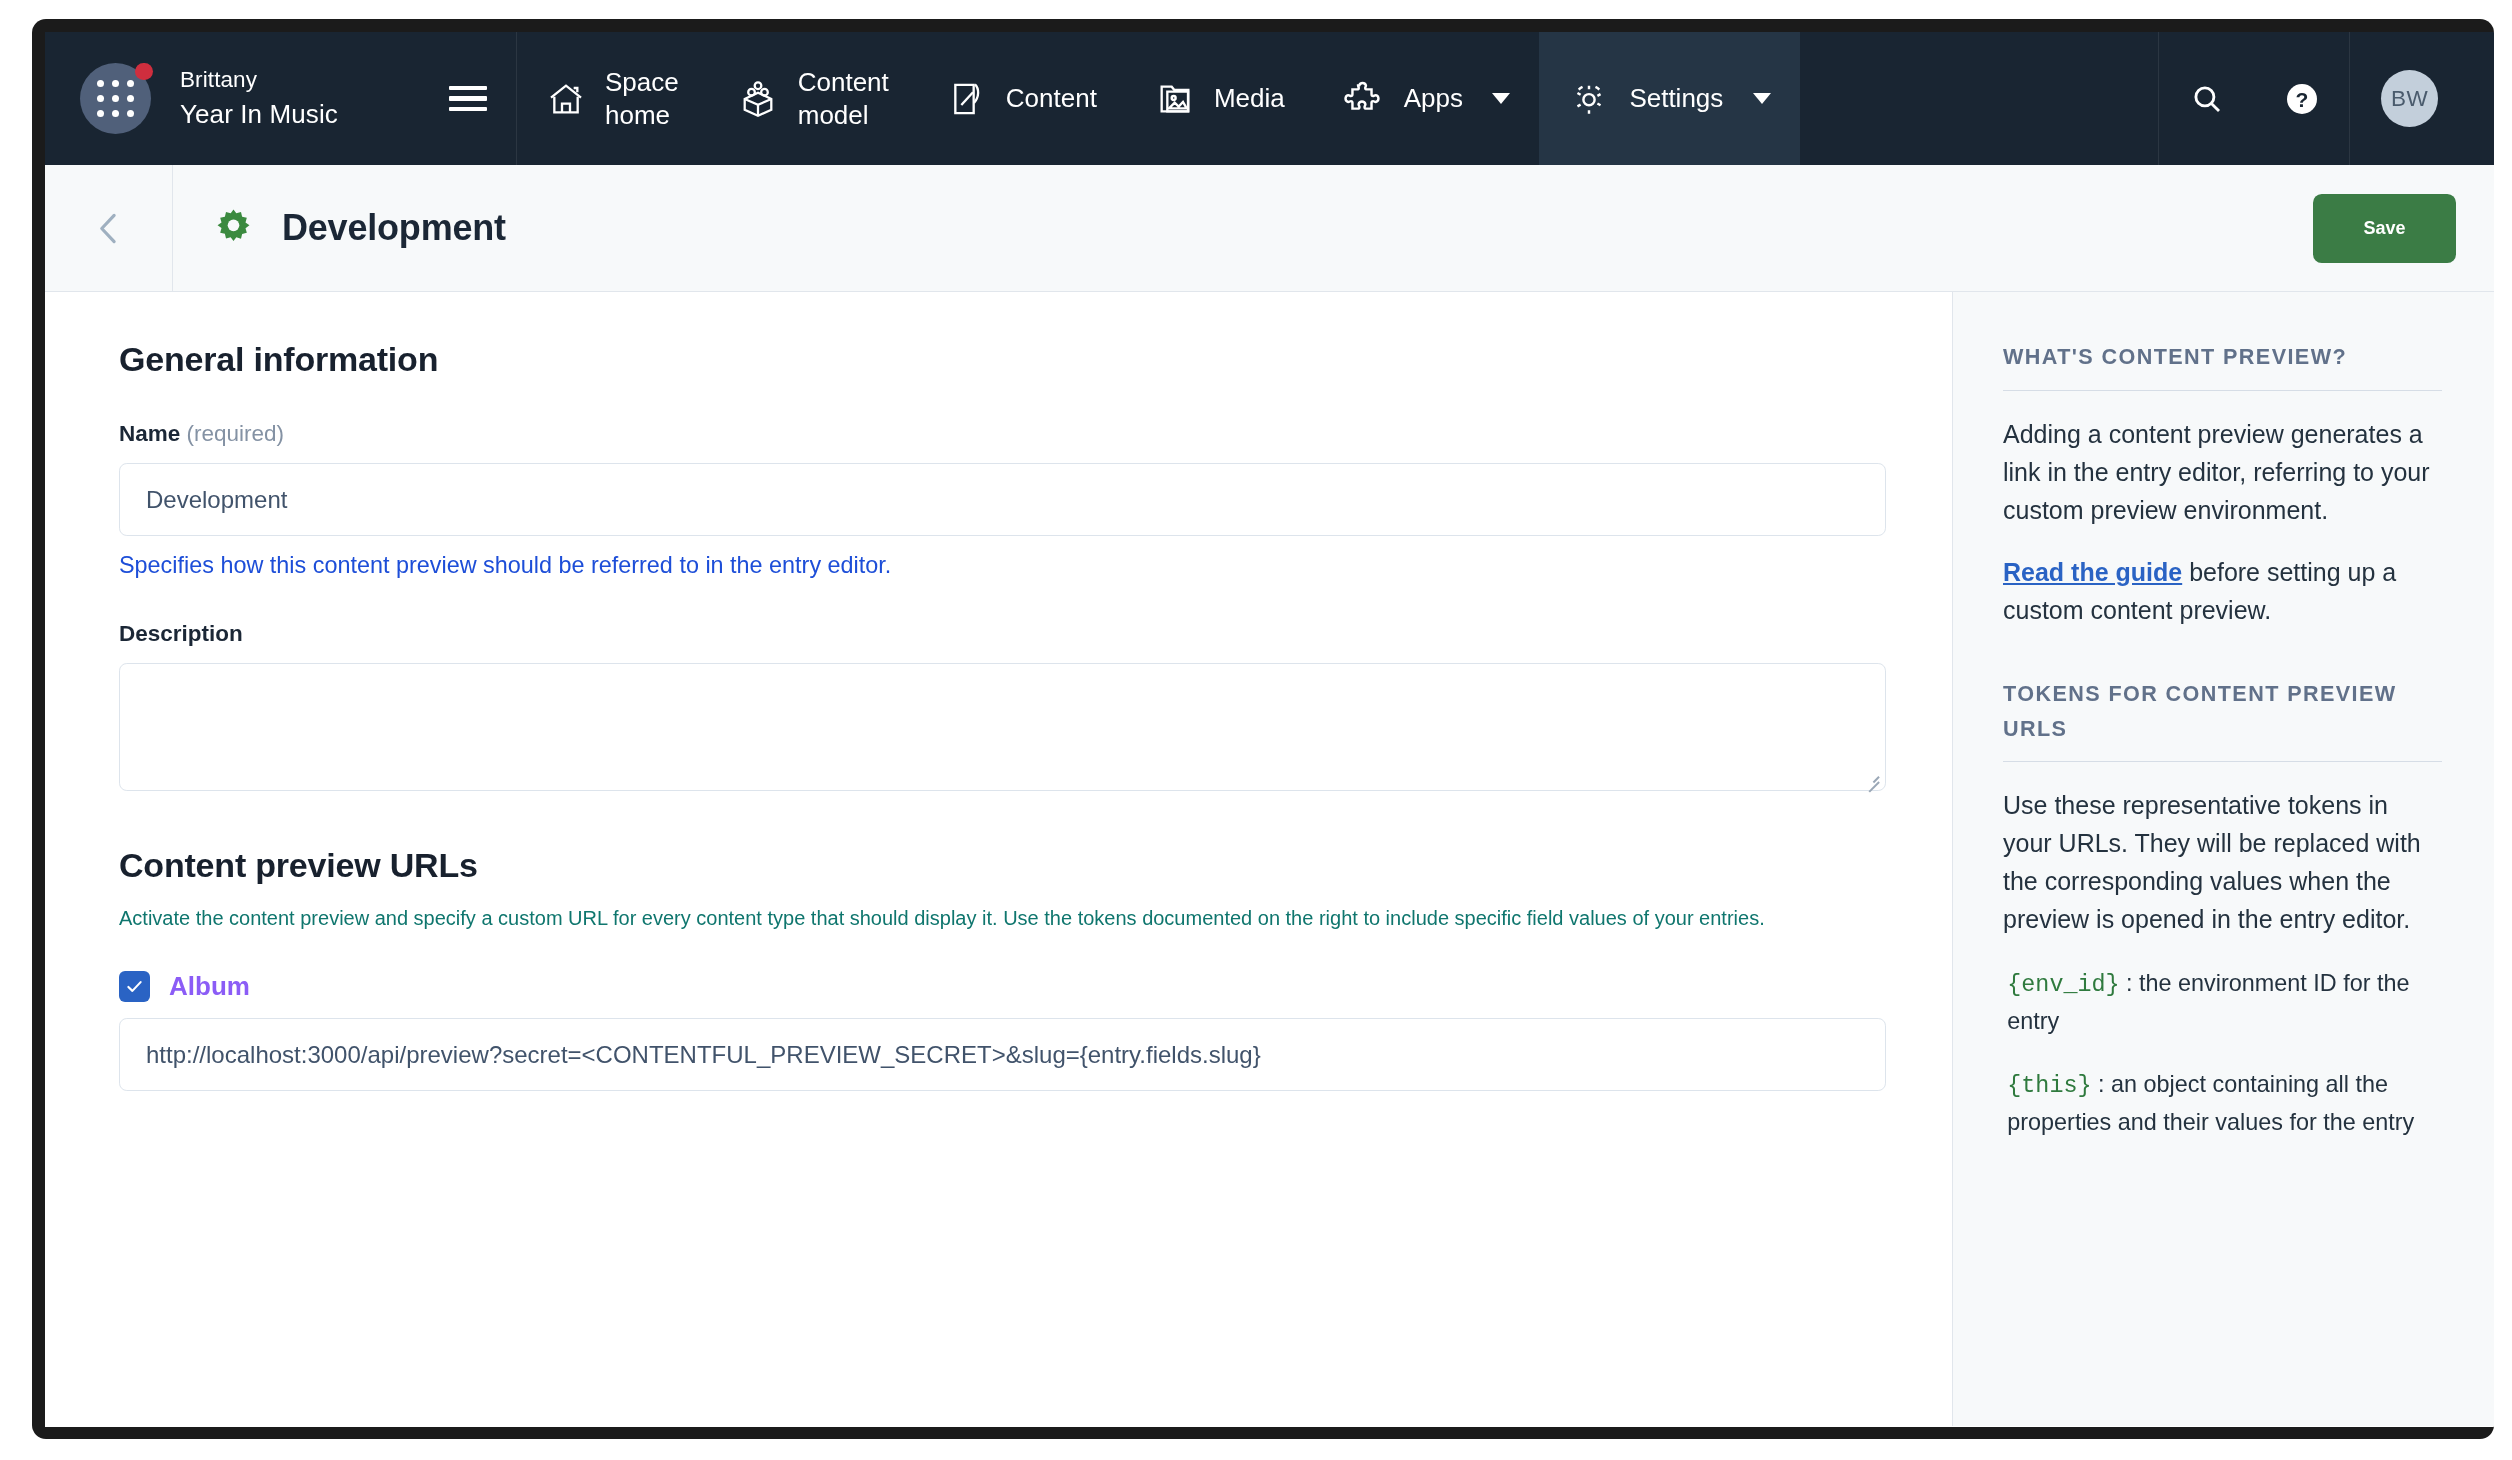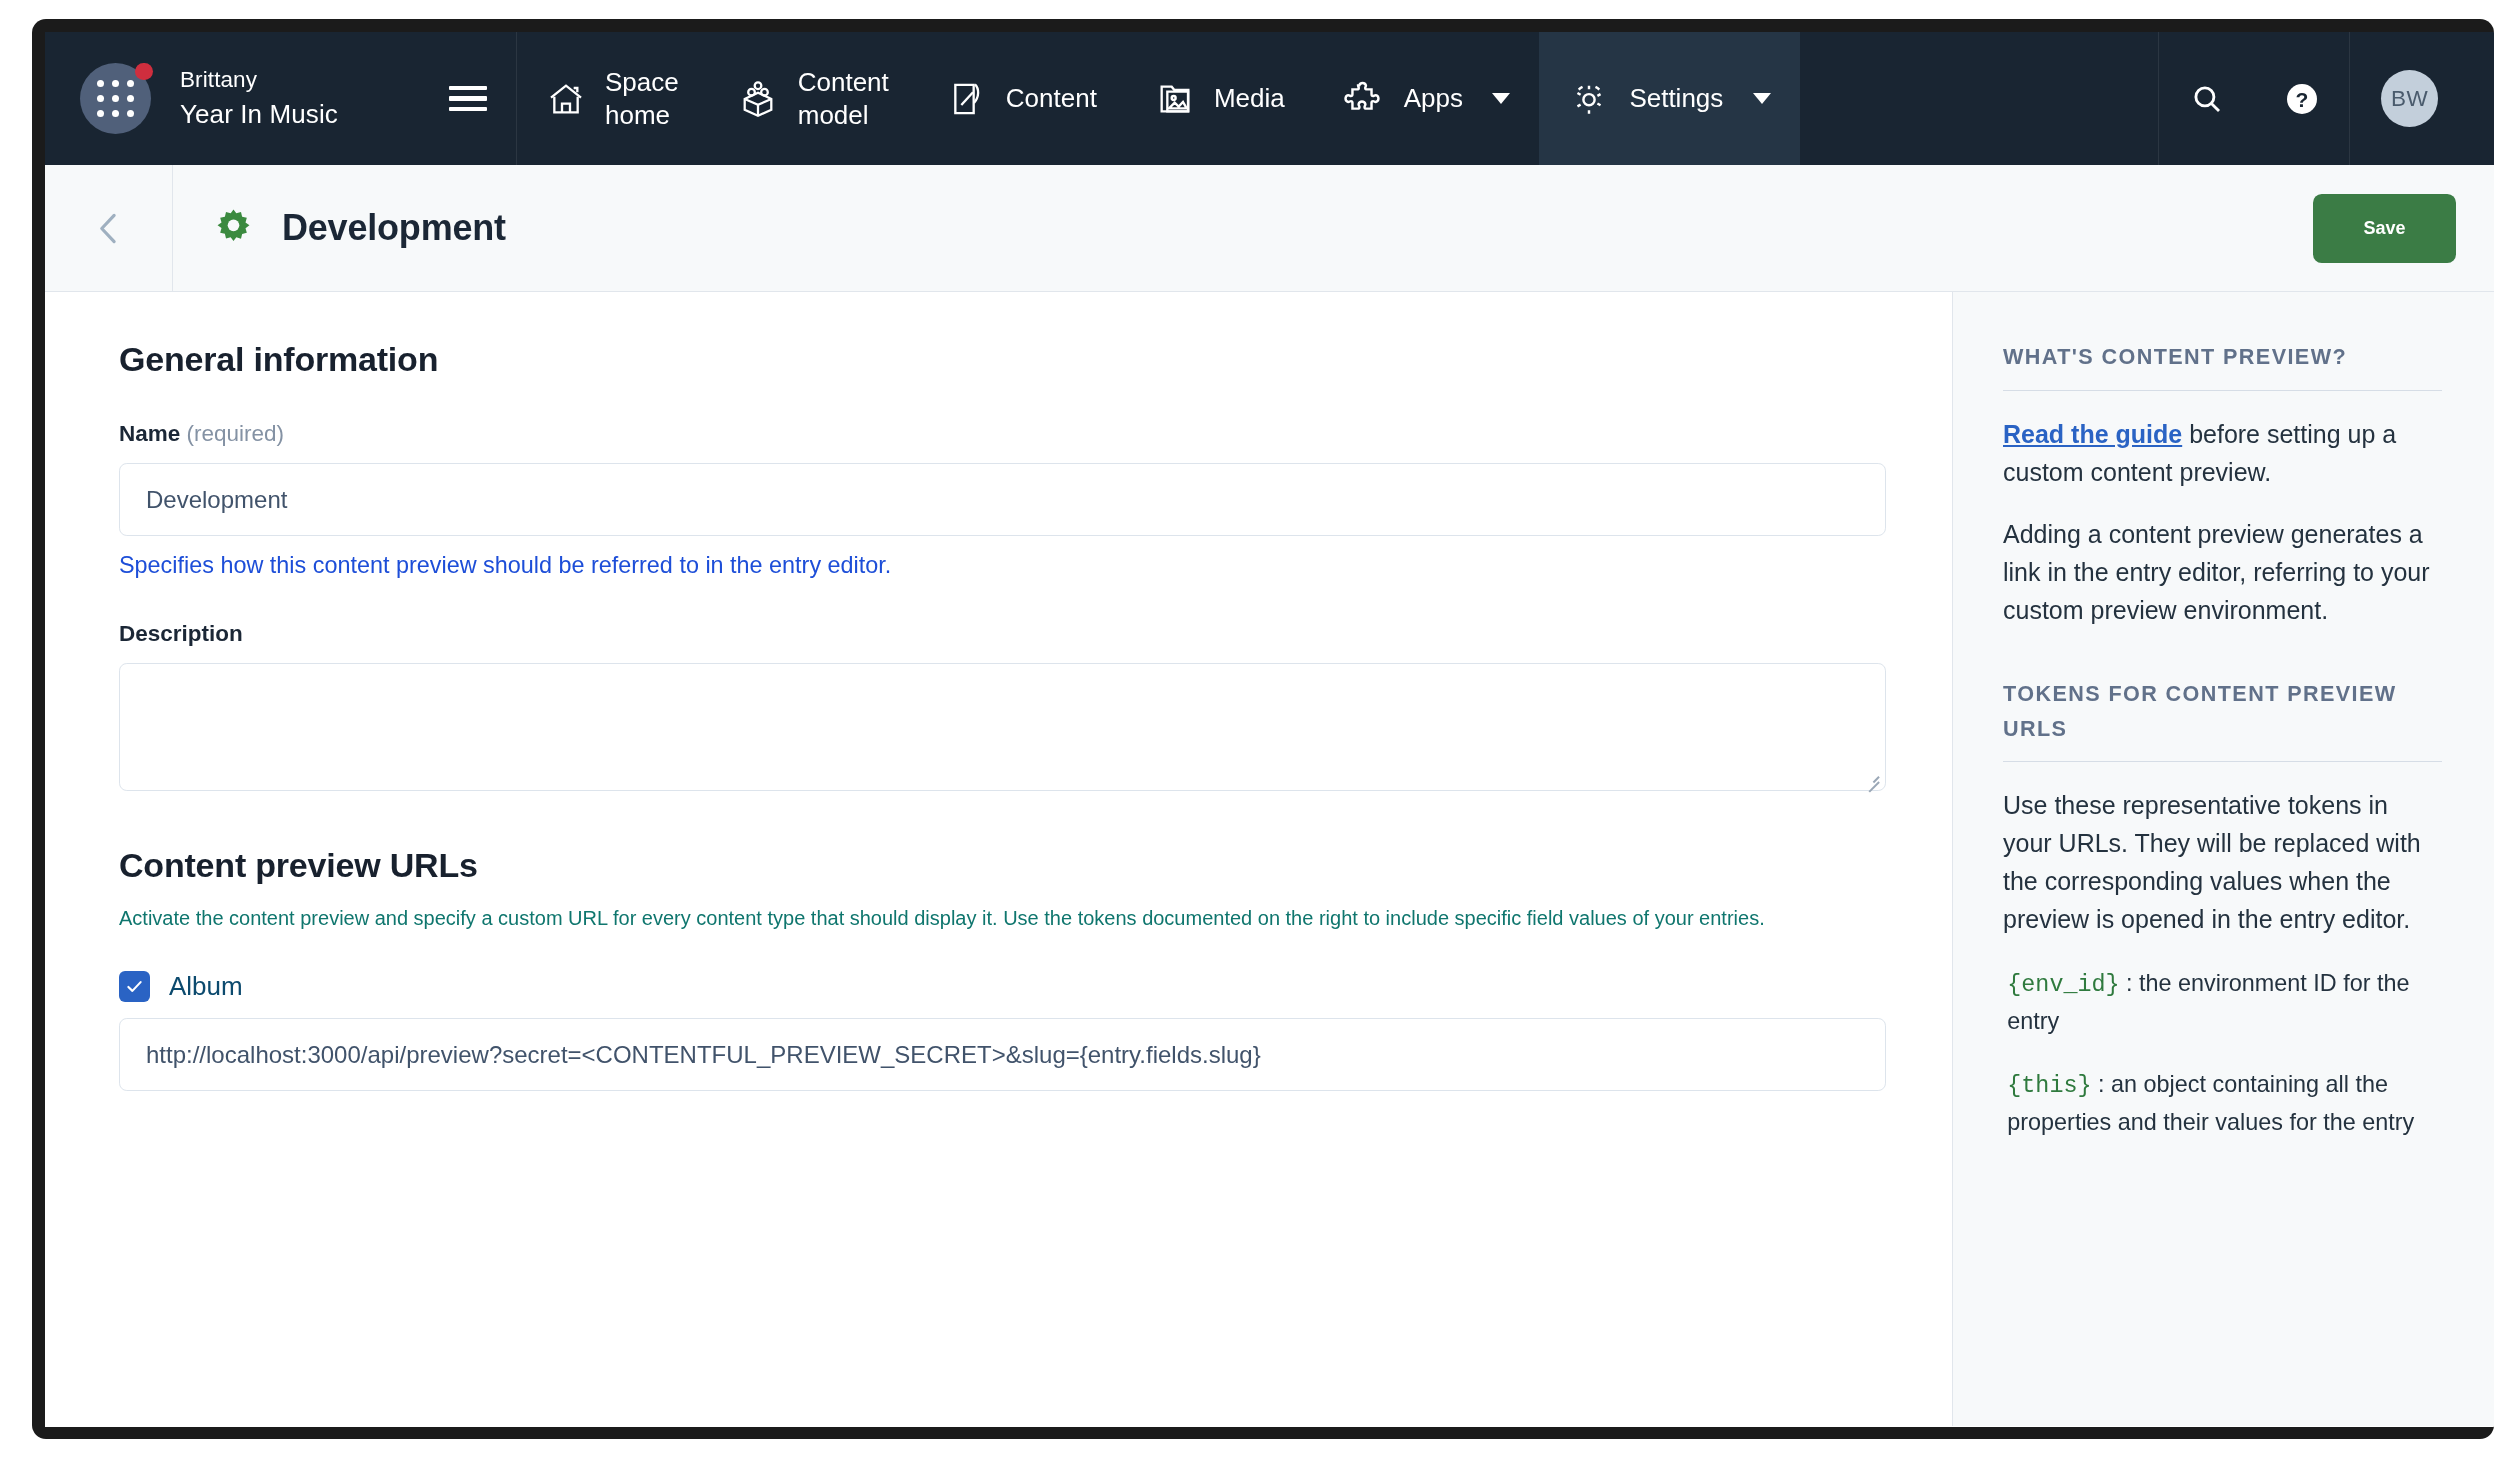--- a/index.html
+++ b/index.html
@@ -492,8 +492,8 @@
     <div id="side-col">
 
       <div class="side-head">WHAT'S CONTENT PREVIEW?</div>
+      <p class="side-para">Adding a content preview generates a link in the entry editor, referring to your custom preview environment.</p>
       <p class="side-para"><a class="side-link" href="#">Read the guide</a><span> before setting up a custom content preview.</span></p>
-      <p class="side-para">Adding a content preview generates a link in the entry editor, referring to your custom preview environment.</p>
 
       <div class="side-head second">TOKENS FOR CONTENT PREVIEW URLS</div>
       <p class="side-para">Use these representative tokens in your URLs. They will be replaced with the corresponding values when the preview is opened in the entry editor.</p>

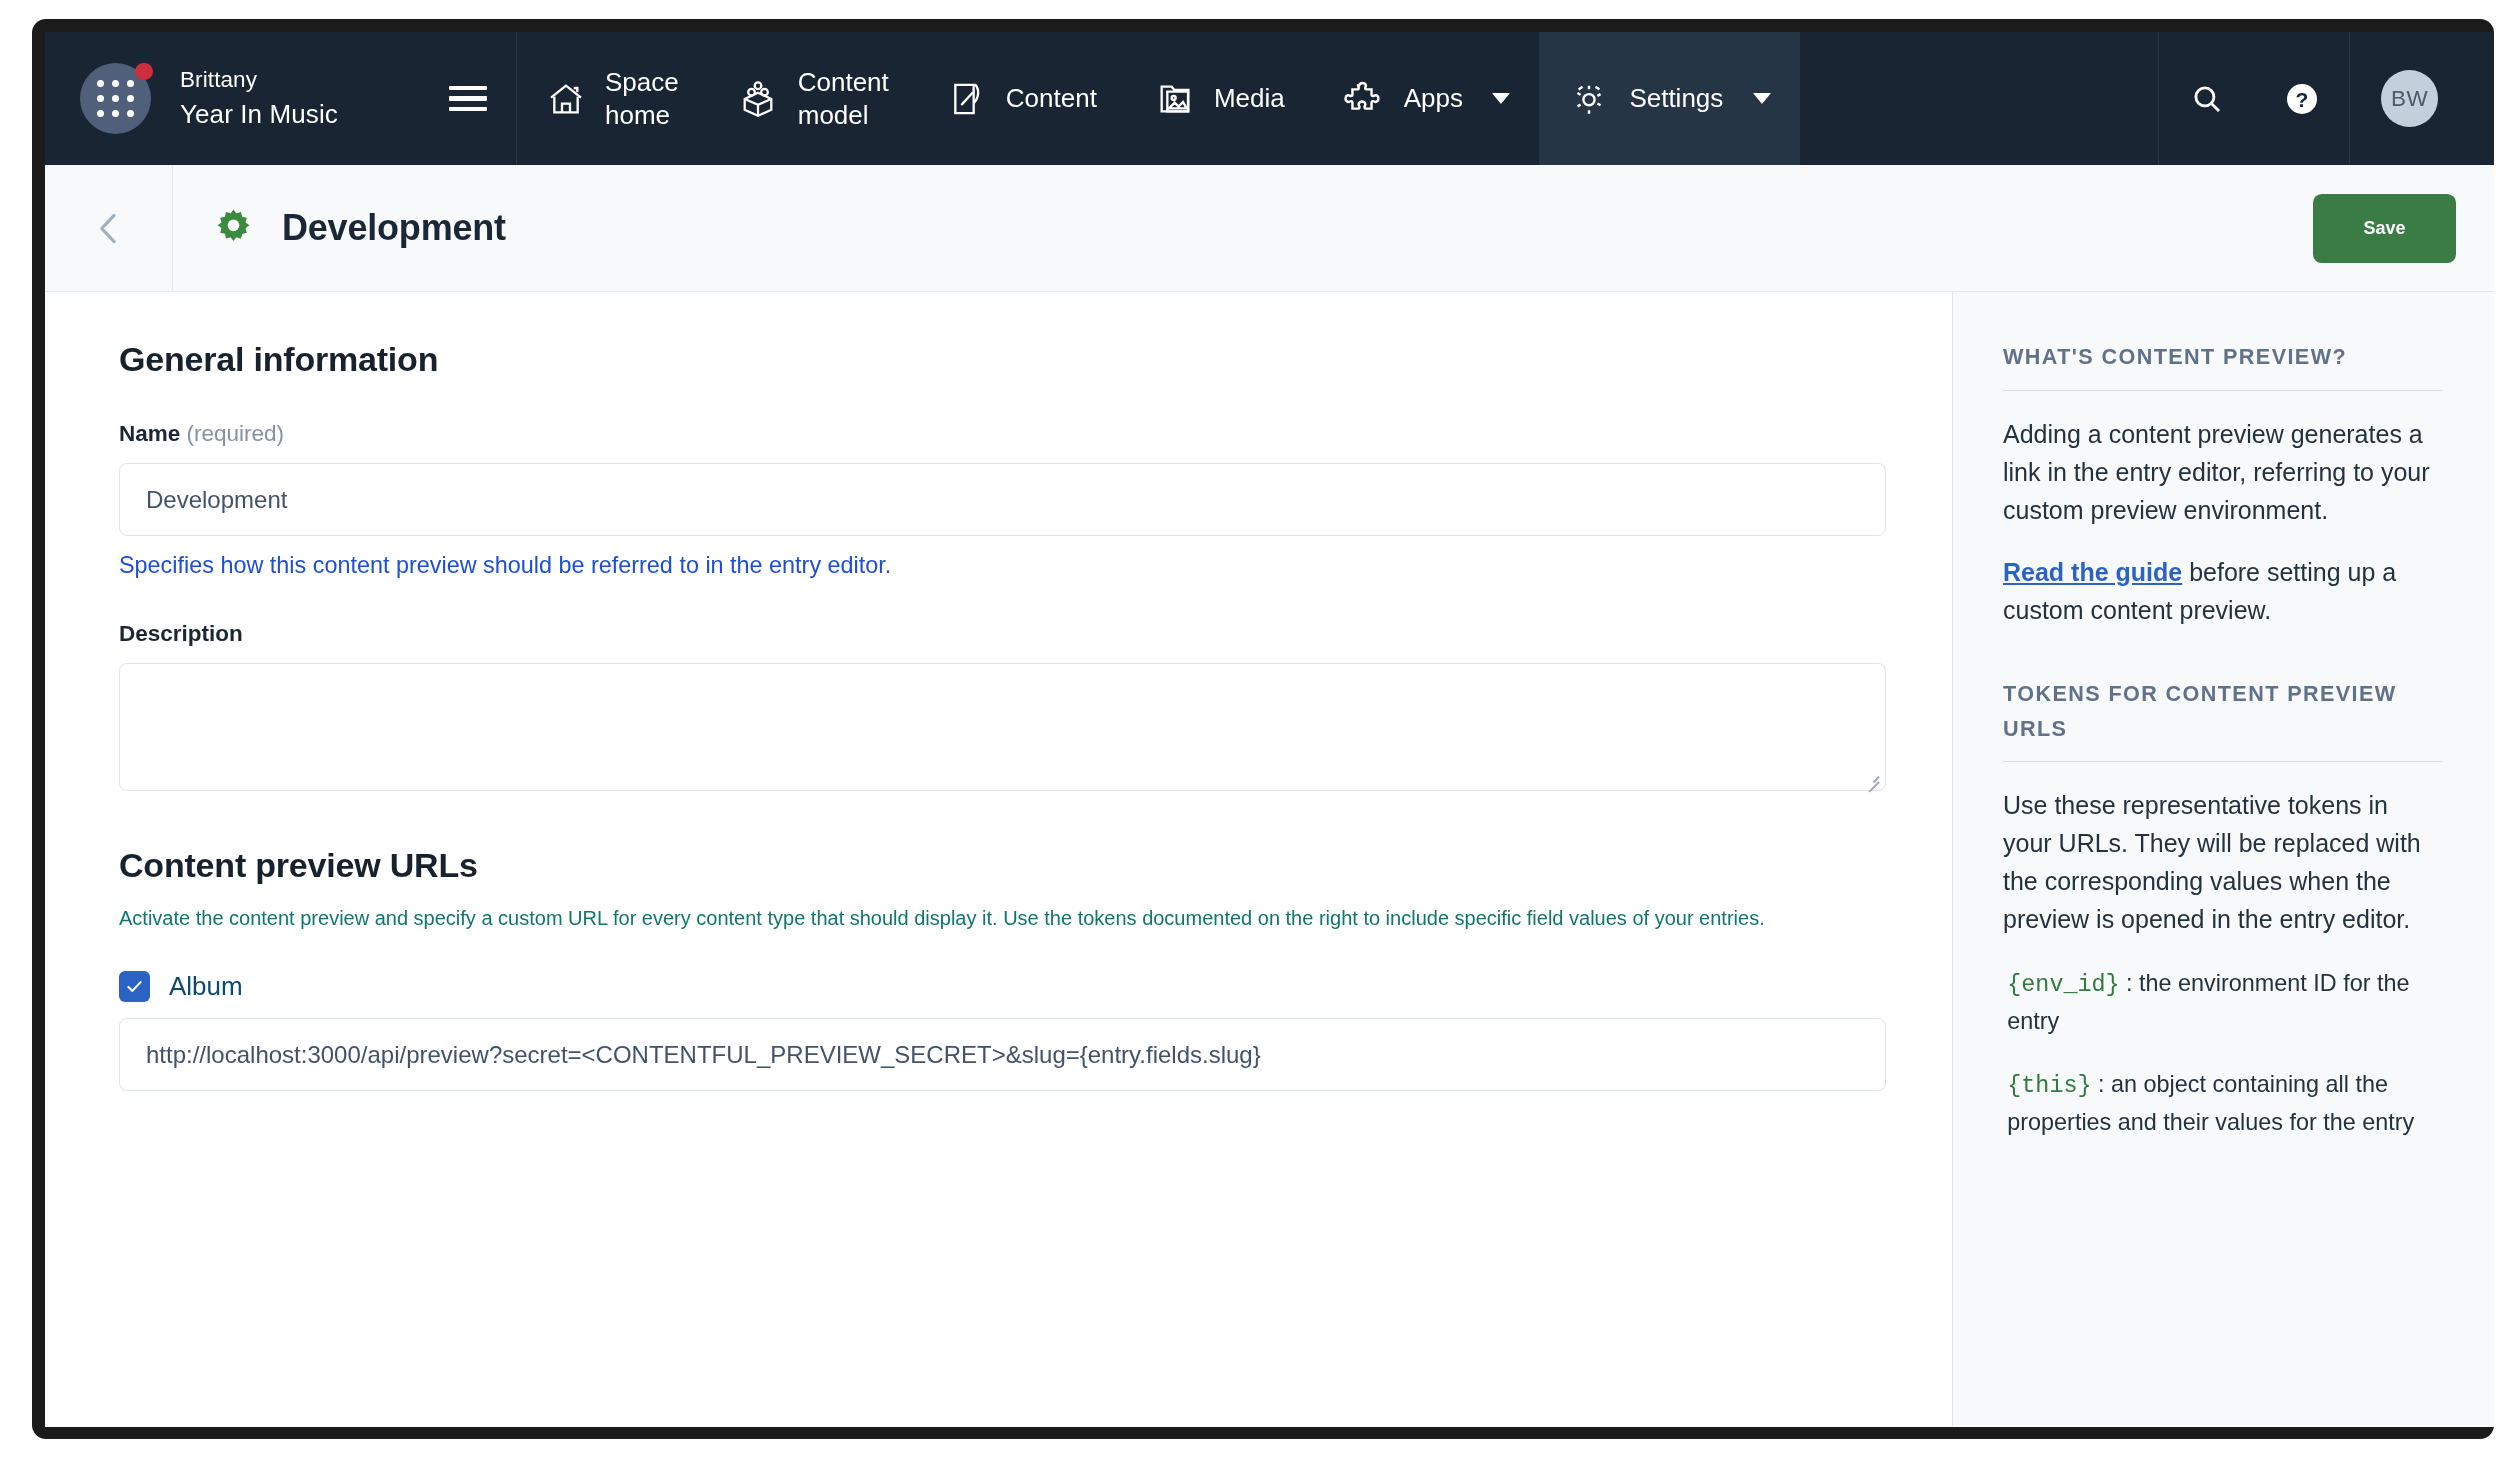--- a/index.html
+++ b/index.html
@@ -262,7 +262,7 @@
     flex: none;
   }
   .checkbox svg { display: block; }
-  .ct-label { font-size: 26px; color: #0c4a6e; font-weight: 400; }
+  .ct-label { font-size: 26px; color: #8b5cf6; font-weight: 700; }
 
   
   .side-head {

